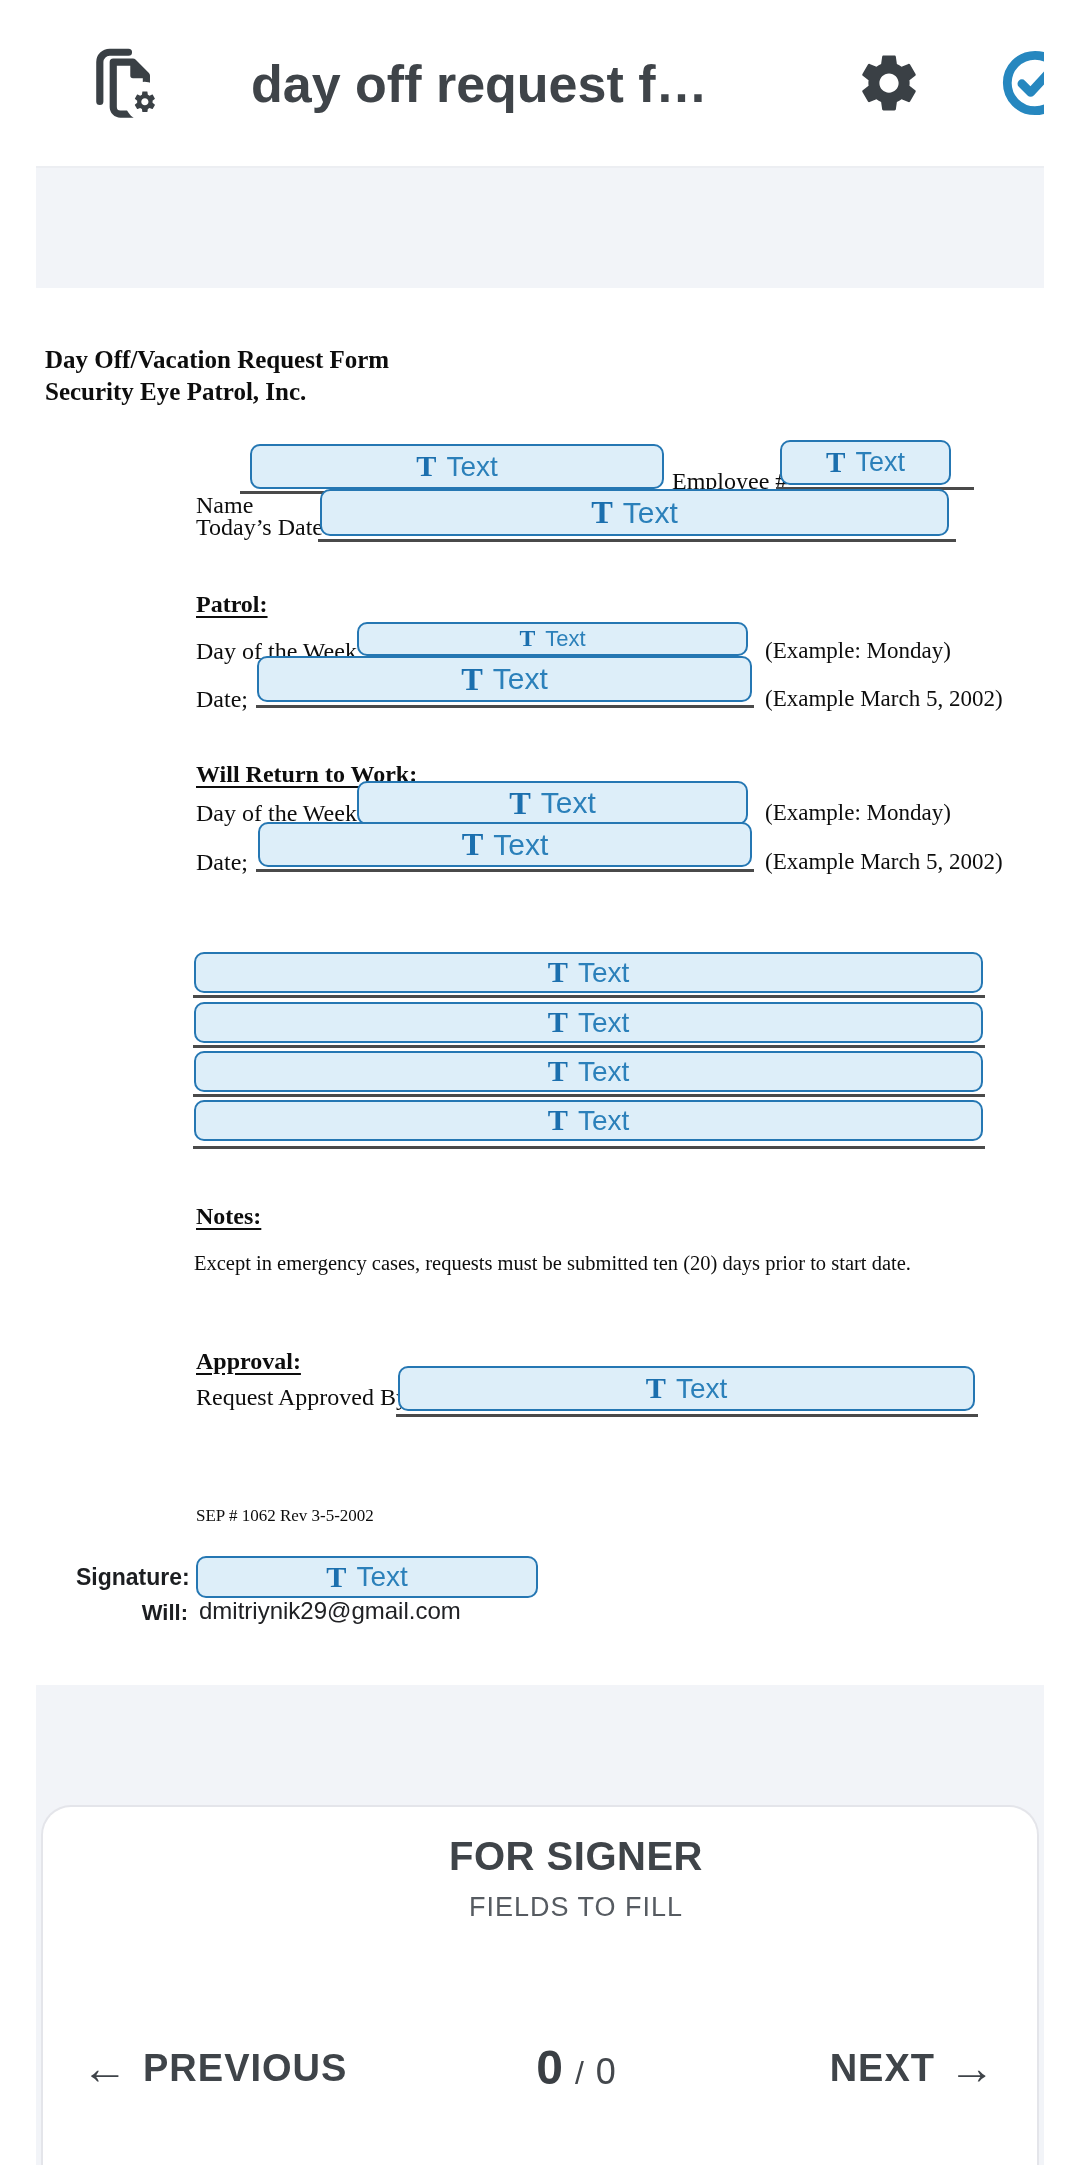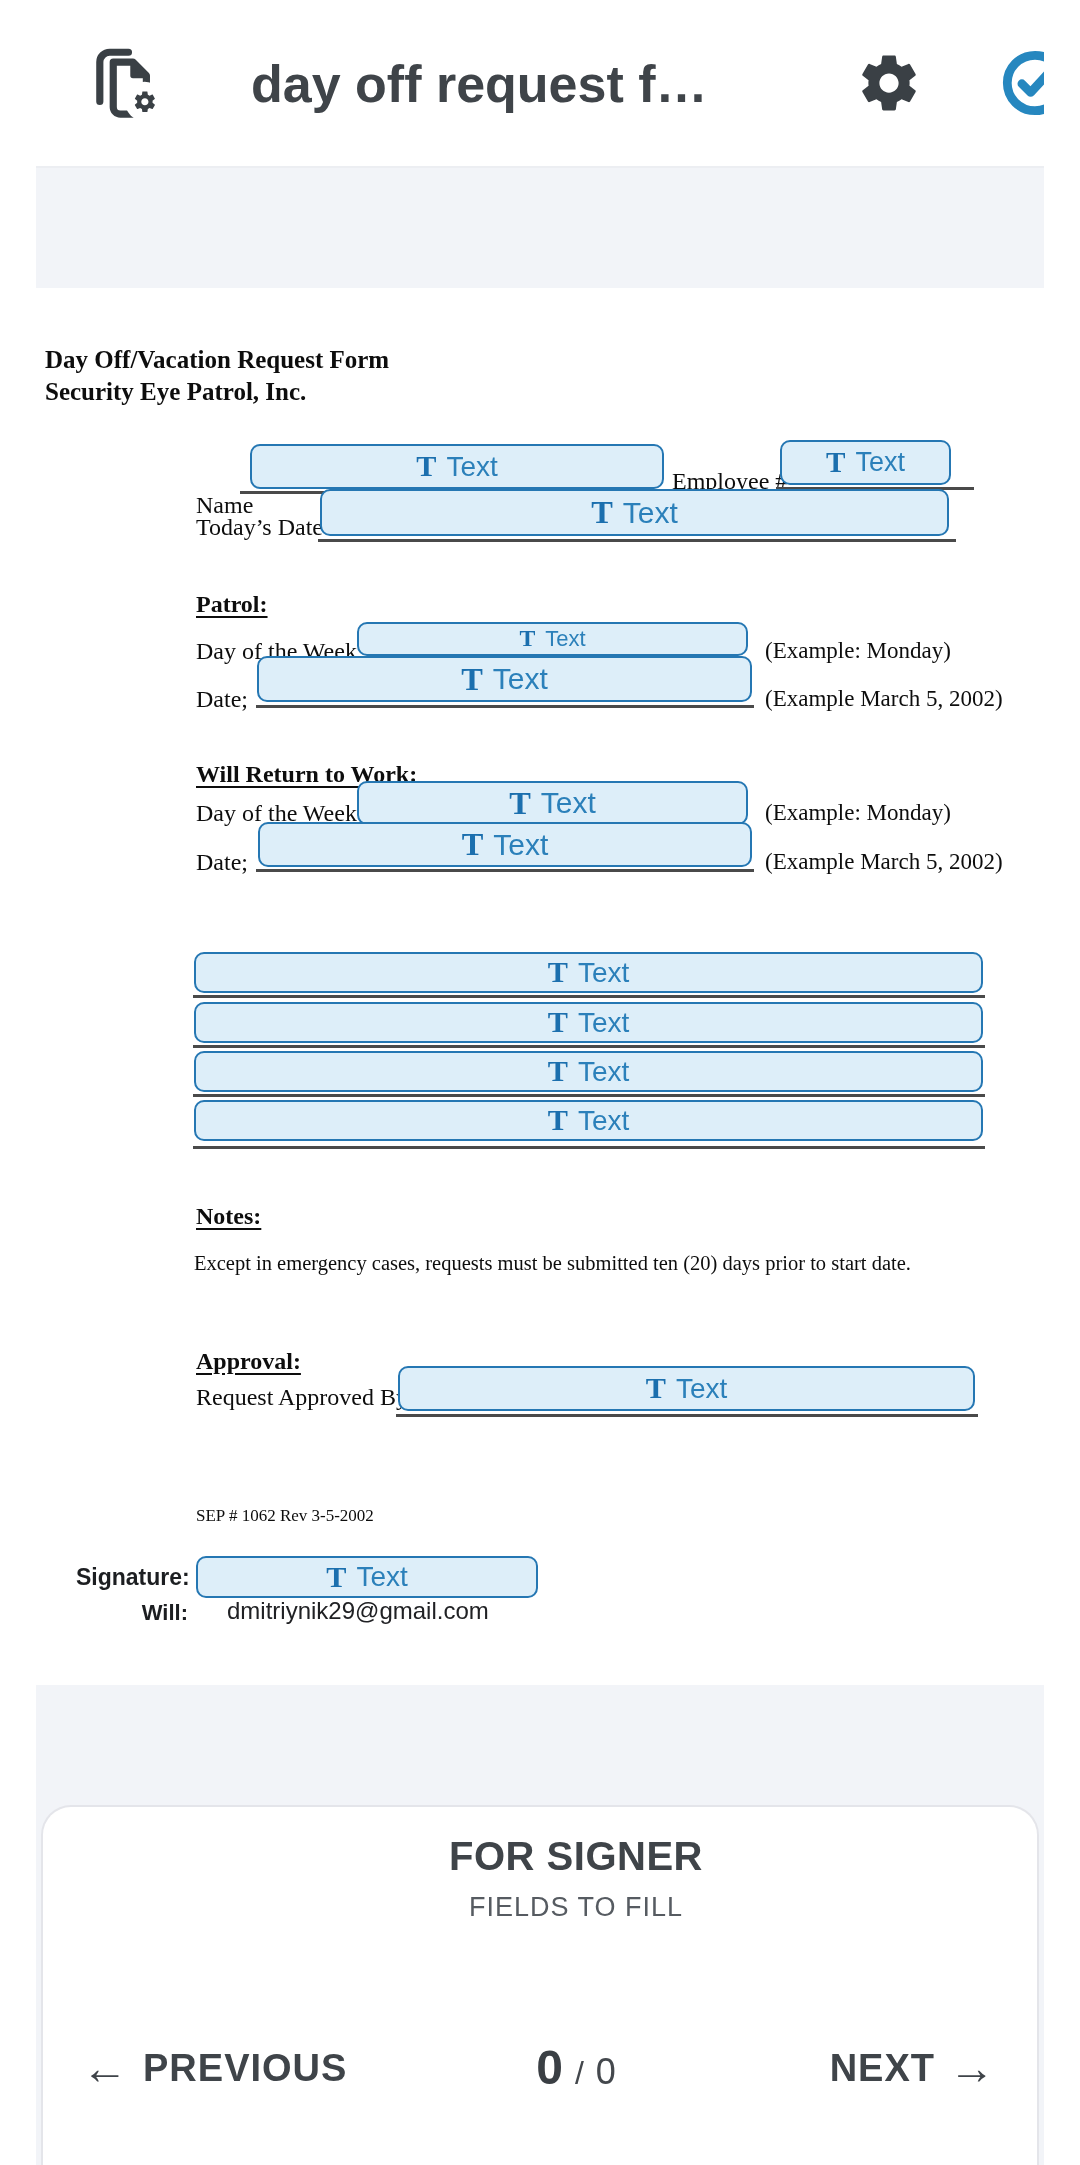--- a/index.html
+++ b/index.html
@@ -34,7 +34,7 @@
 
   
   .app-label{position:absolute;font-weight:700;color:#1c1e21;text-align:right;white-space:nowrap;}
-  .email-value{position:absolute;color:#202124;white-space:nowrap;margin-left:28px;}
+  .email-value{position:absolute;color:#202124;white-space:nowrap;}
 
   
   .card{position:absolute;left:5px;right:5px;top:1805px;bottom:0;background:#ffffff;

